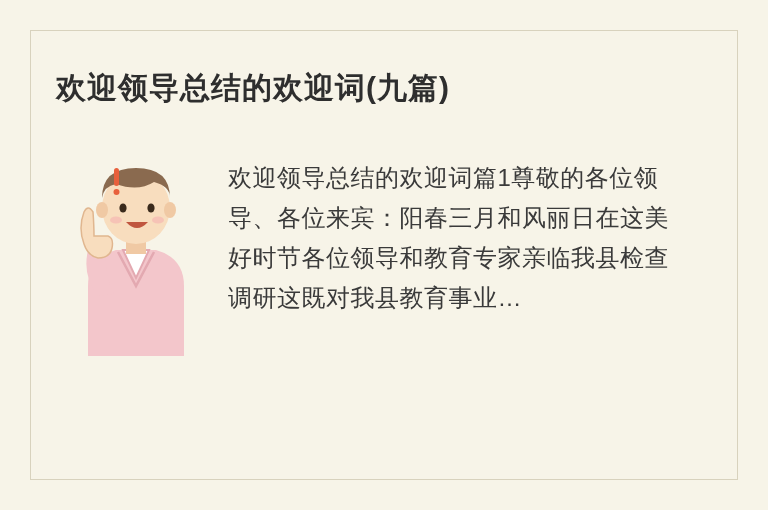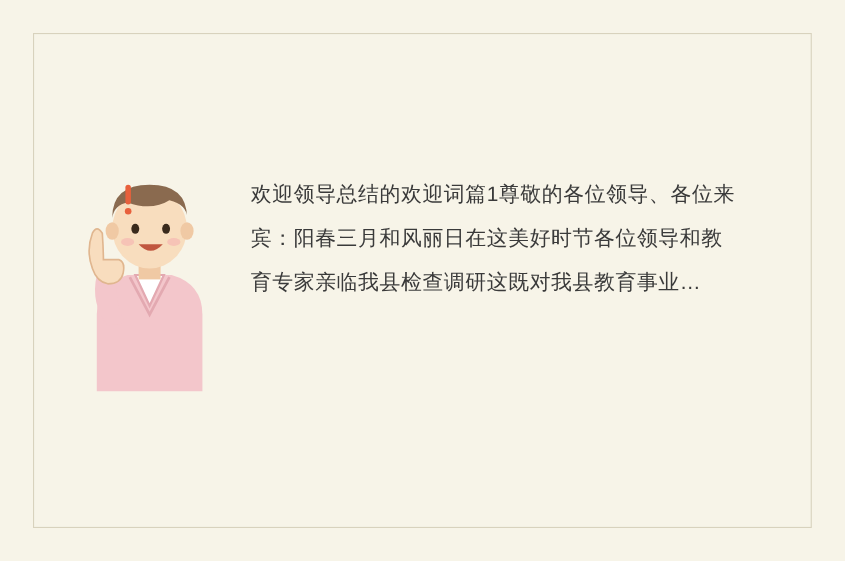--- a/index.html
+++ b/index.html
@@ -71,6 +71,7 @@
 
   <div class="inner-border"></div>
 
+  <div class="title">欢迎领导总结的欢迎词(九篇)</div>
 
   <div class="illustration">
     <svg width="136" height="210" viewBox="0 0 136 210" xmlns="http://www.w3.org/2000/svg">

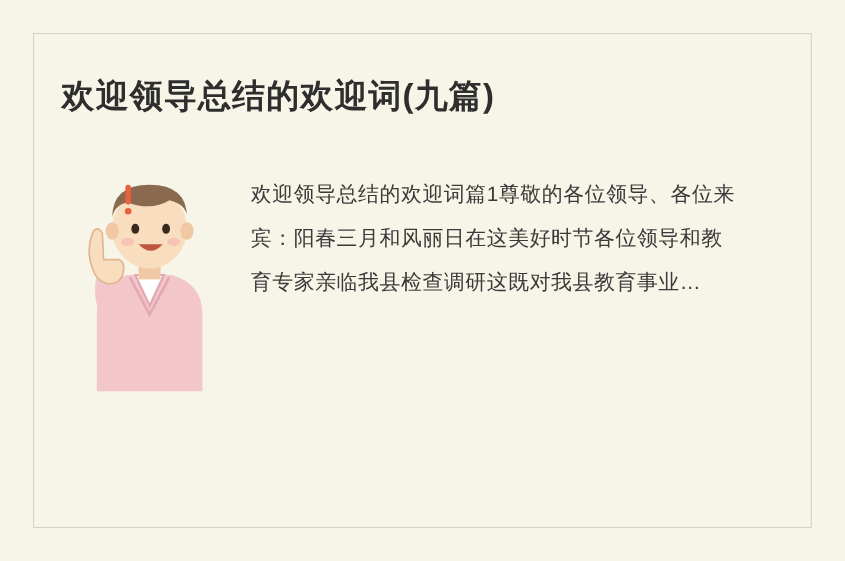--- a/index.html
+++ b/index.html
@@ -48,7 +48,7 @@
     left: 228px;
     top: 158px;
     width: 448px;
-    font-size: 19px;
+    font-size: 24px;
     line-height: 40px;
     color: #3a3a3a;
     letter-spacing: 0.5px;

